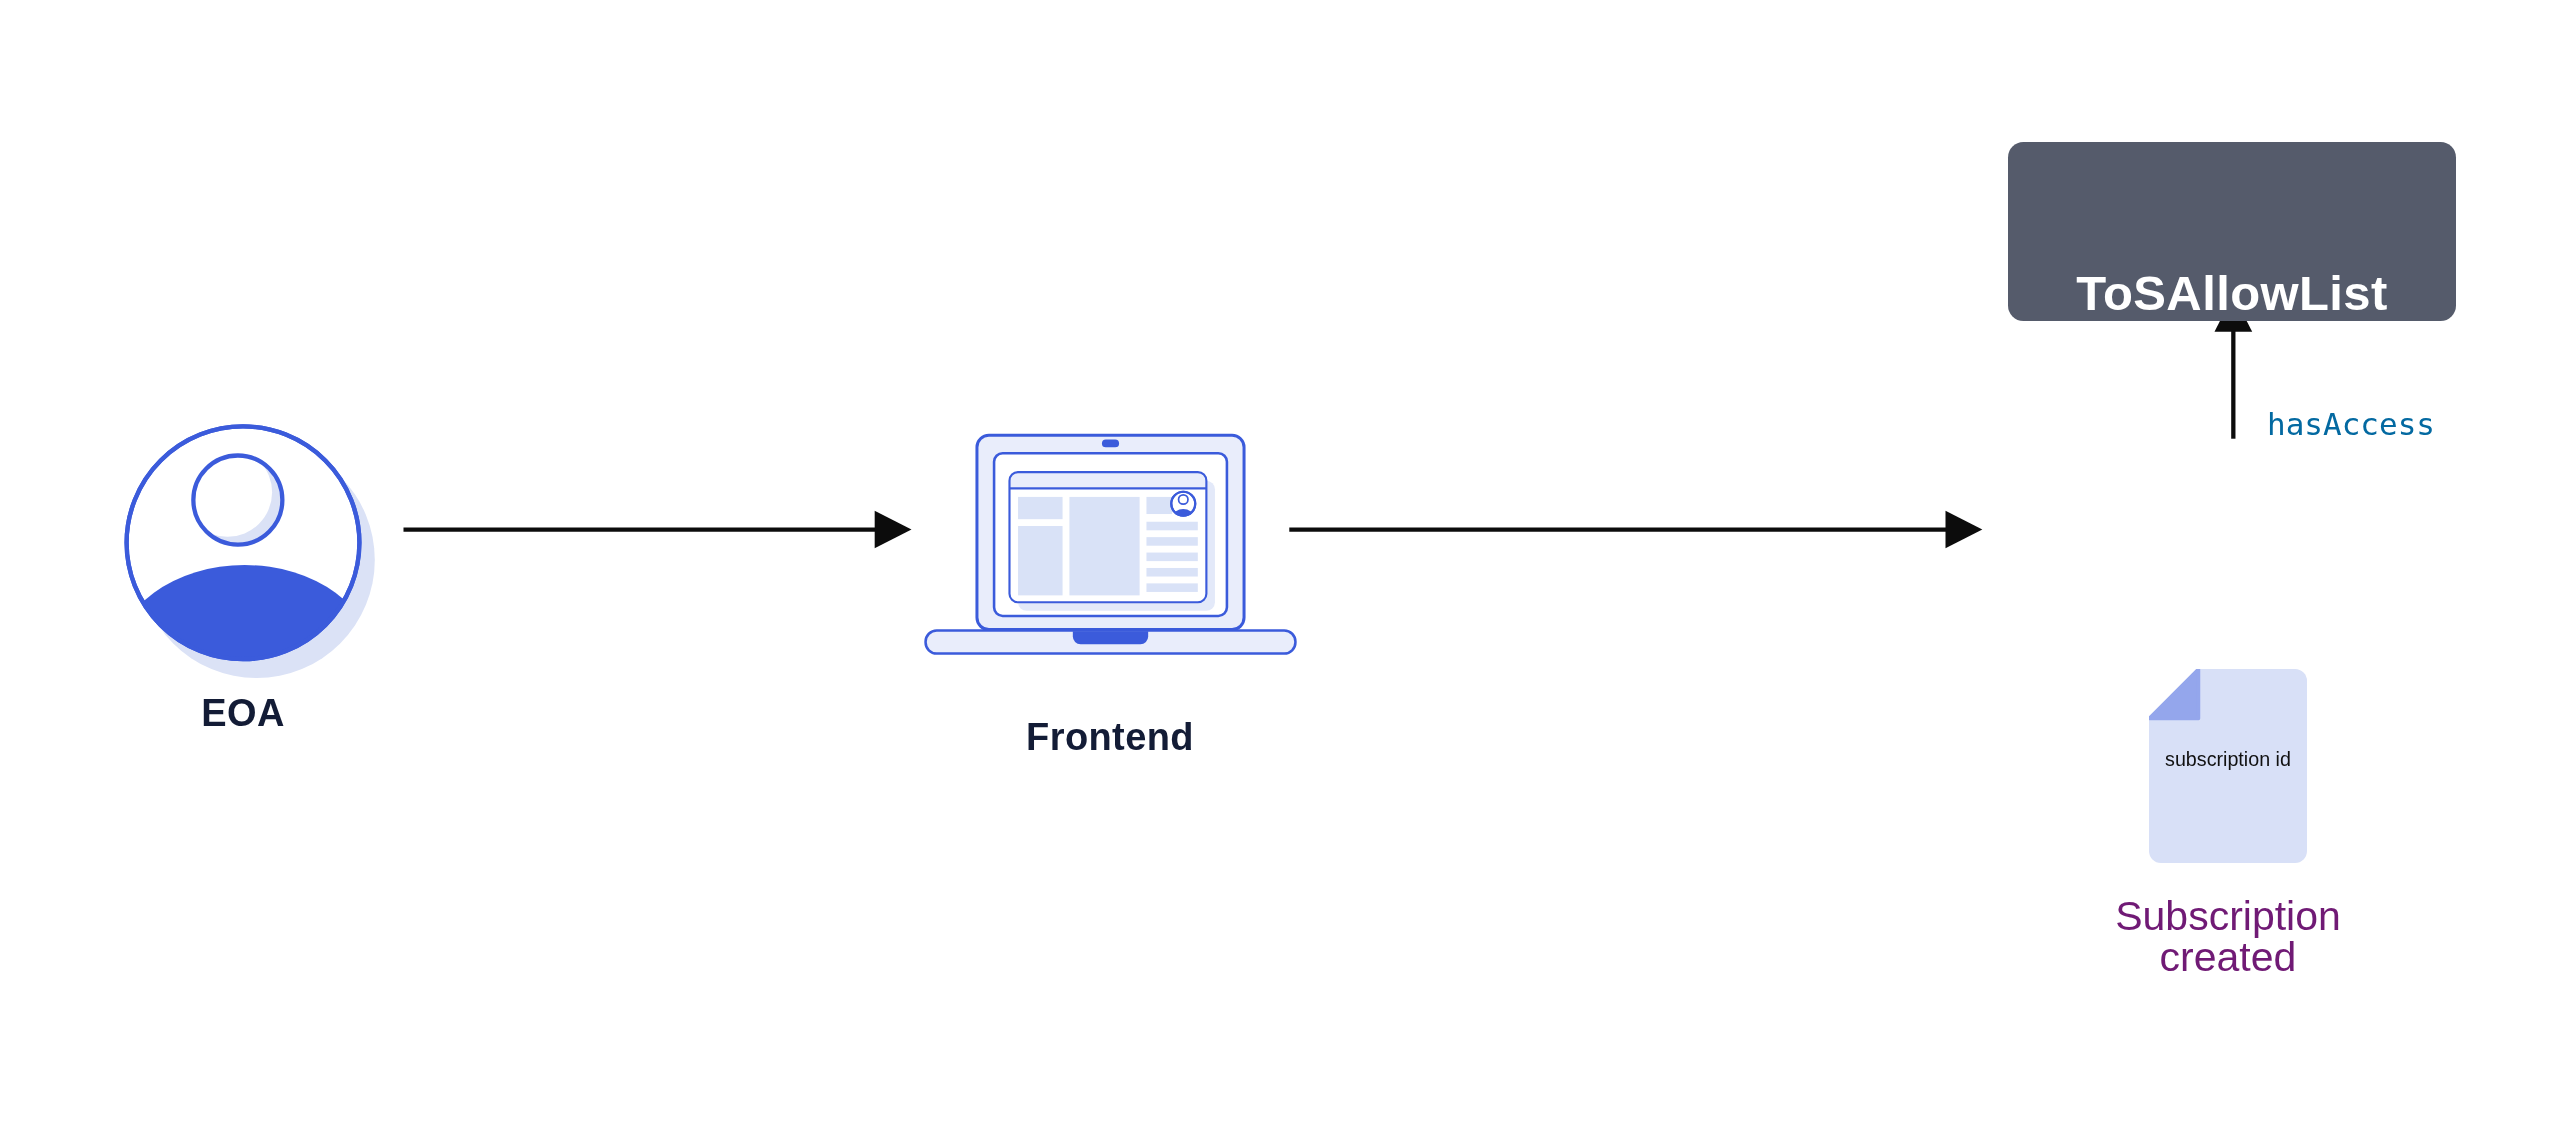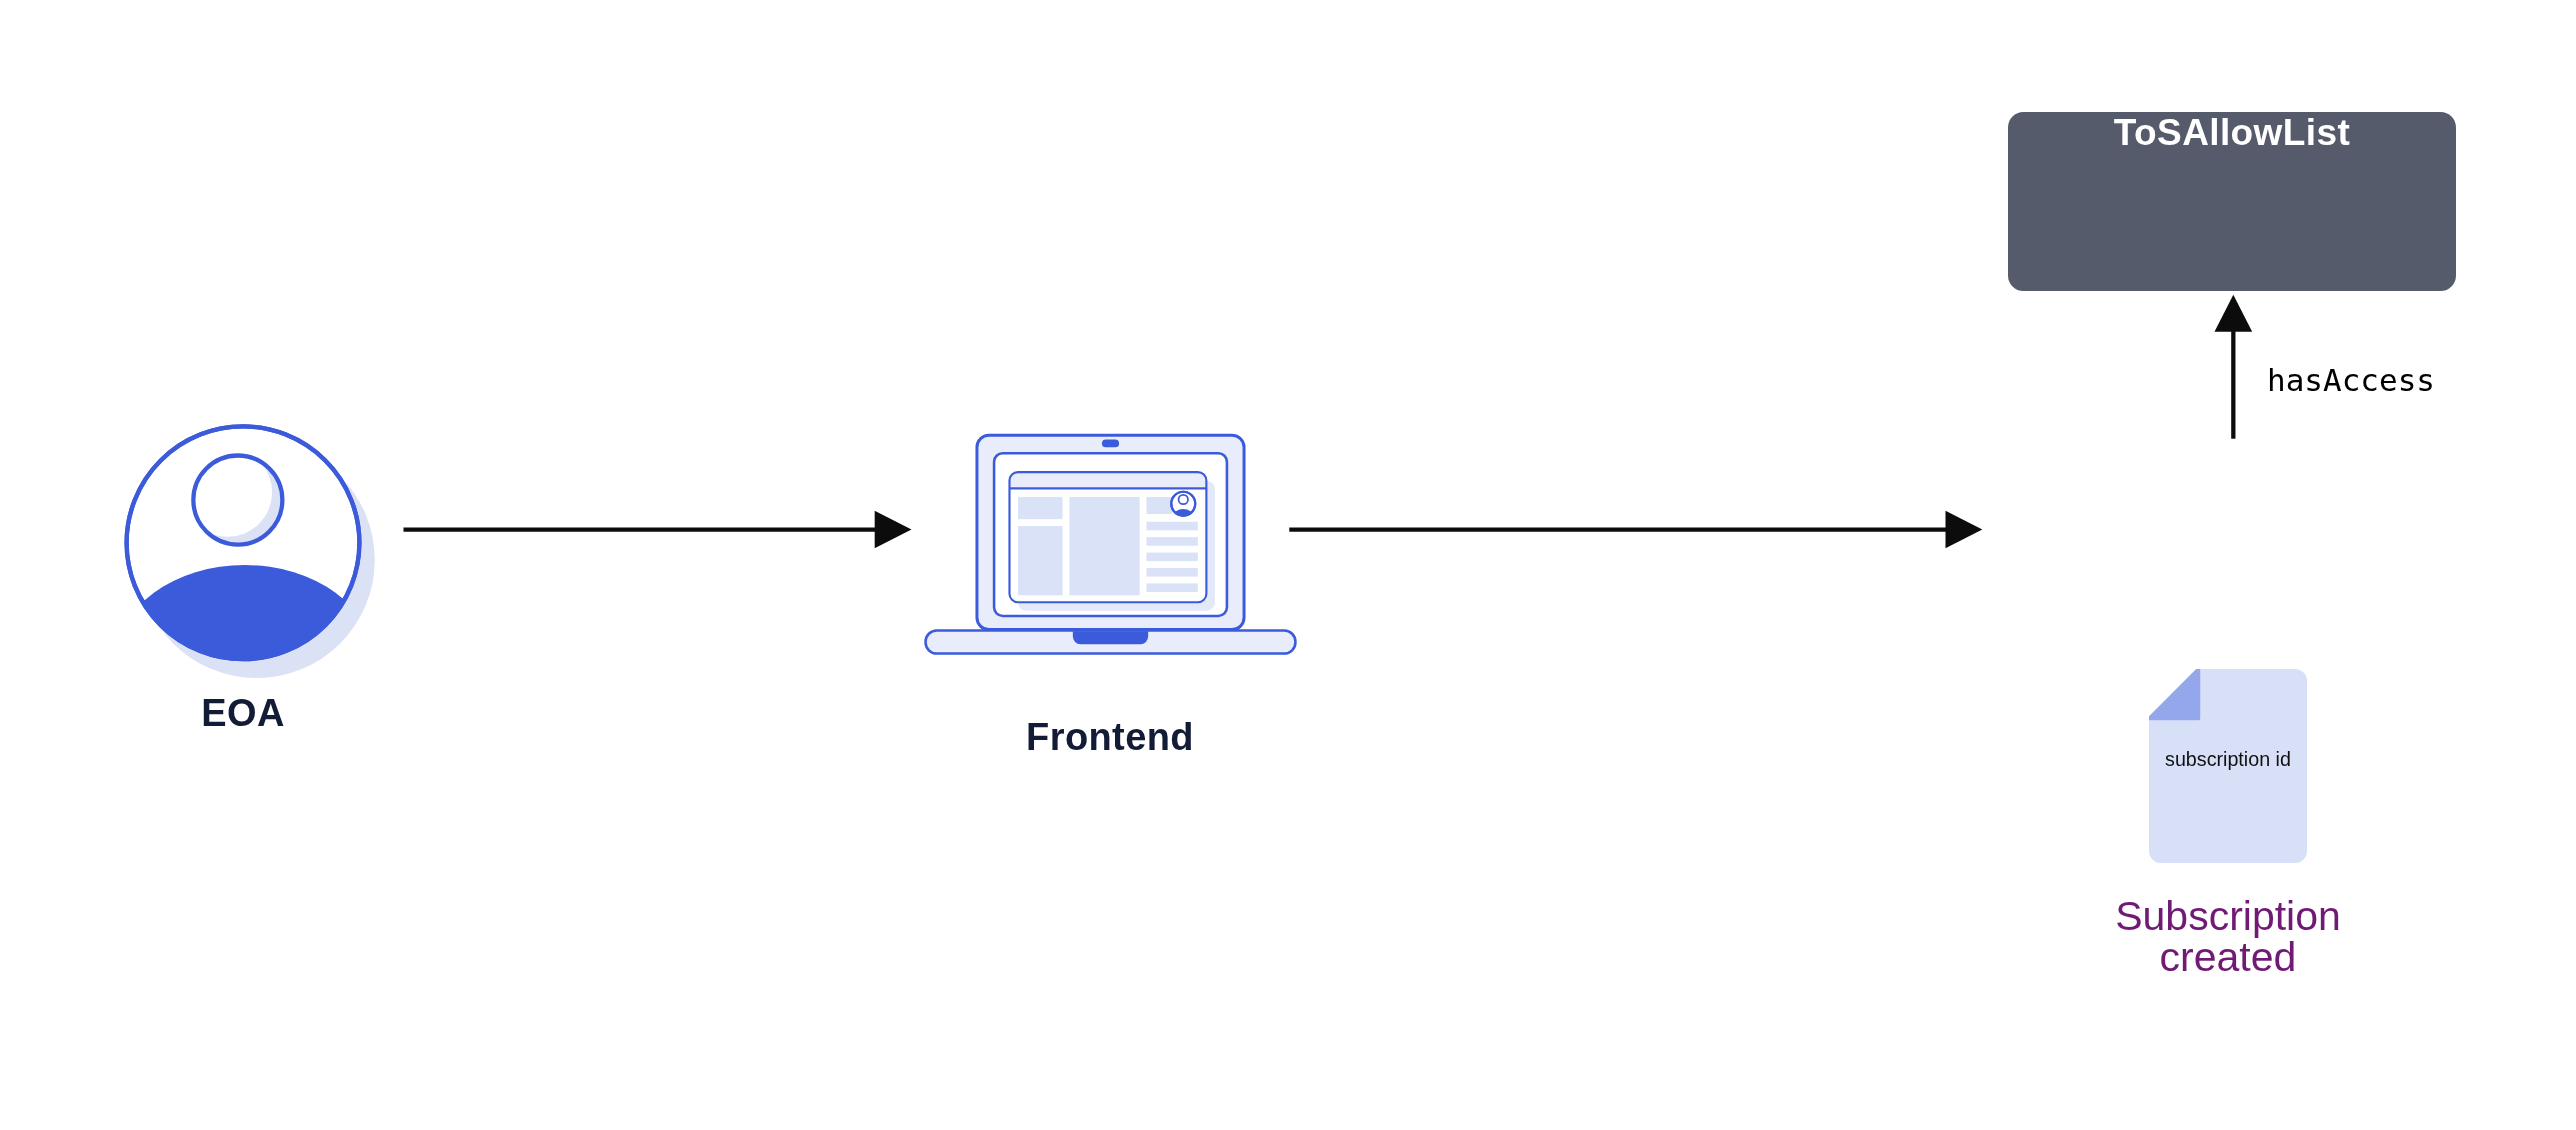--- a/index.html
+++ b/index.html
@@ -21,8 +21,8 @@
   .contract-box{
     width:448px;height:179px;
     background:#555b6b;border-radius:15.4px;
-    display:flex;align-items:flex-start;justify-content:center;
-    color:#ffffff;font-size:37px;font-weight:bold;letter-spacing:0.4px;
+    display:flex;align-items:flex-end;justify-content:center;
+    color:#ffffff;font-size:49px;font-weight:bold;letter-spacing:0.4px;margin-top:30px;
   }
   
   .edge-label{

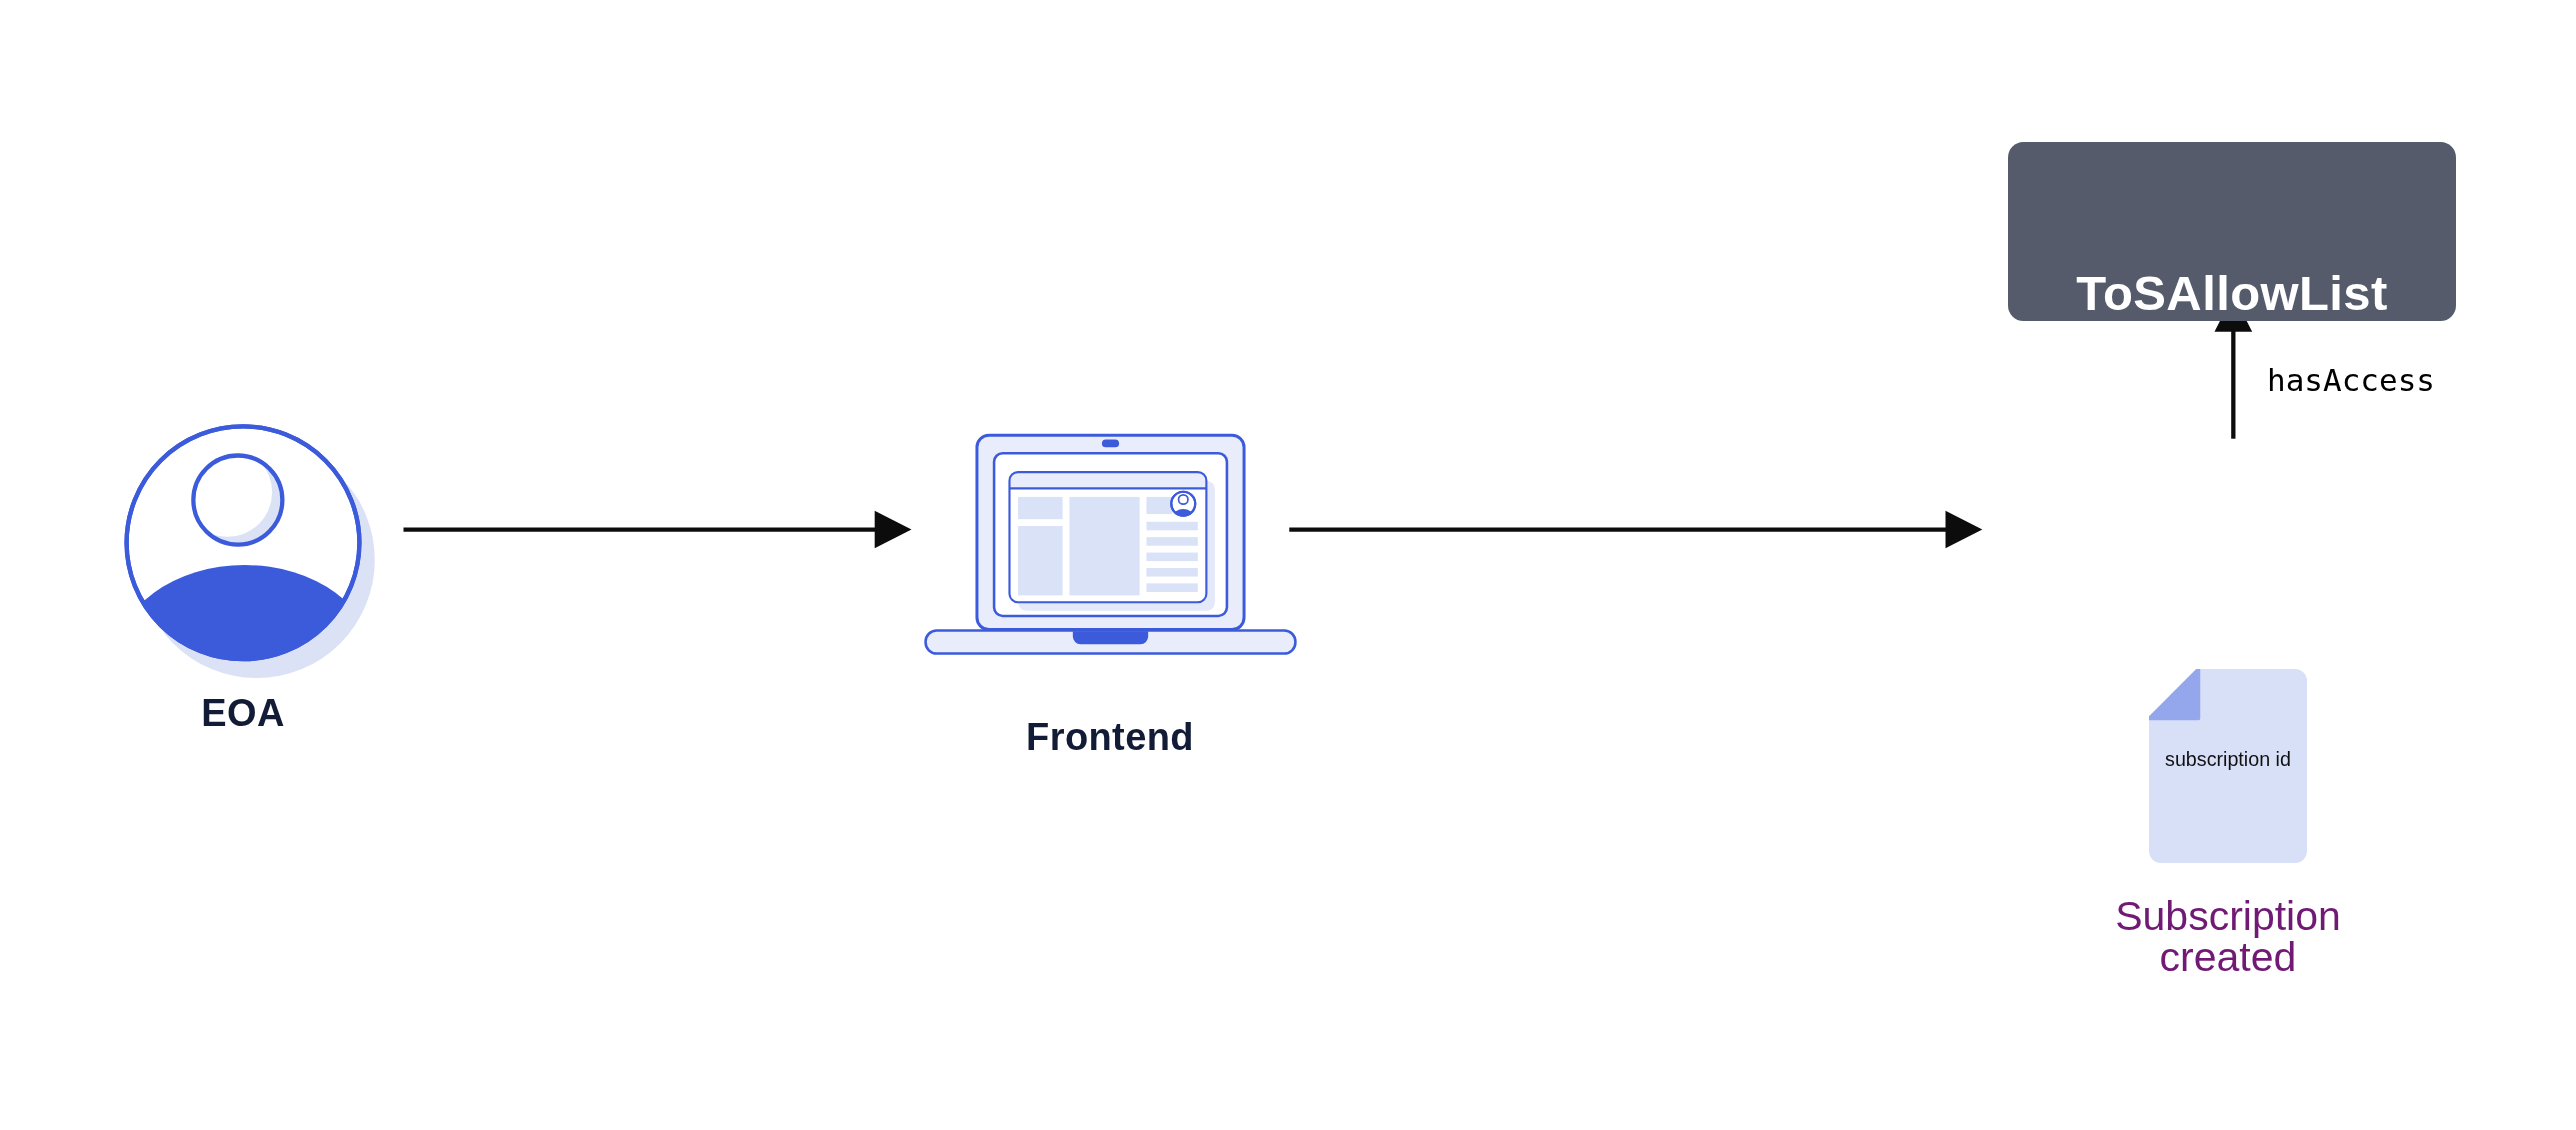--- a/index.html
+++ b/index.html
@@ -27,7 +27,7 @@
   
   .edge-label{
     font-family:"DejaVu Sans Mono", monospace;
-    font-size:31px;color:#000000;white-space:nowrap;
+    font-size:31px;color:#0369a1;white-space:nowrap;margin-top:44px;
   }
   .edge-label.centered{transform:translateX(-50%);}
   

